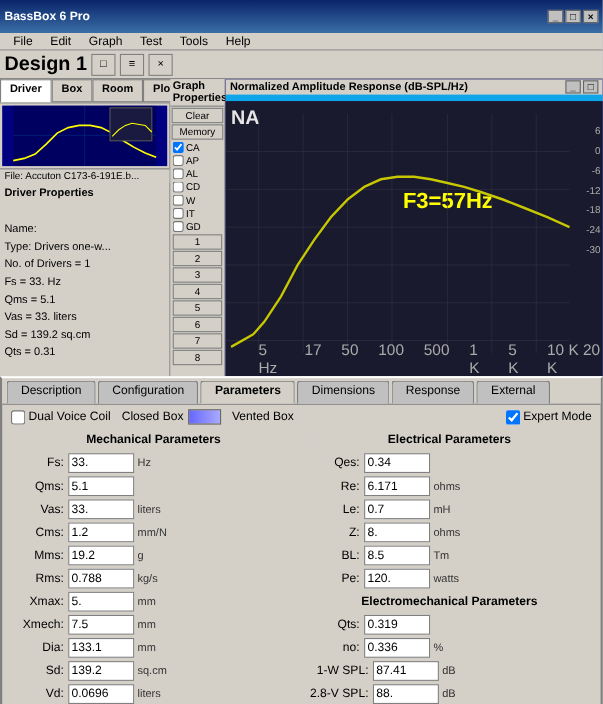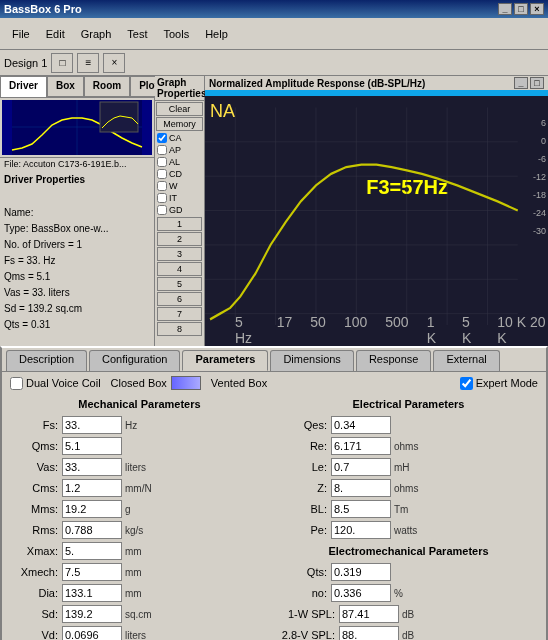--- a/index.html
+++ b/index.html
@@ -16,7 +16,7 @@
     .title-bar {
       background: linear-gradient(to bottom, #0a246a, #3a6ea5);
       color: white;
-      height: 18px;
+      height: 30px;
       display: flex;
       align-items: center;
       justify-content: space-between;

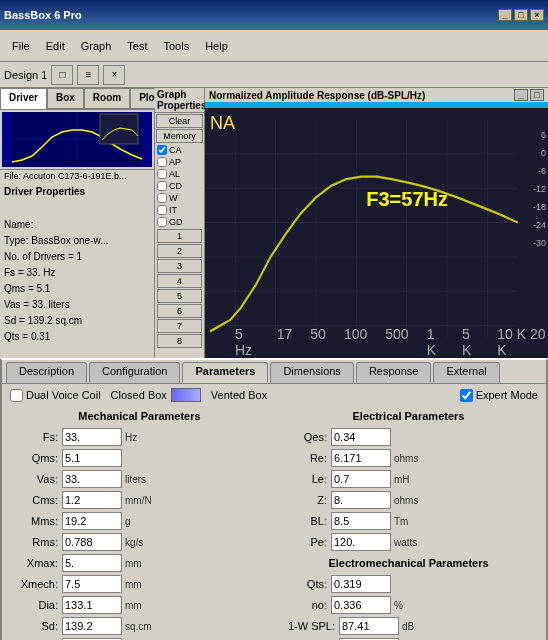--- a/index.html
+++ b/index.html
@@ -44,7 +44,7 @@
     
     .menu-bar {
       background: #d4d0c8;
-      height: 32px;
+      height: 16px;
       display: flex;
       align-items: center;
       padding: 0 4px;

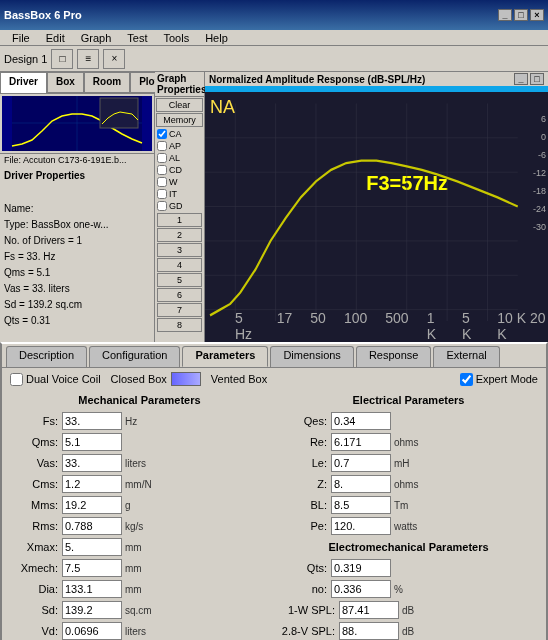--- a/index.html
+++ b/index.html
@@ -67,8 +67,8 @@
       gap: 4px;
     }
     .toolbar-label {
-      font-weight: normal;
-      font-size: 11px;
+      font-weight: bold;
+      font-size: 18px;
     }
     .toolbar-btn {
       background: #d4d0c8;

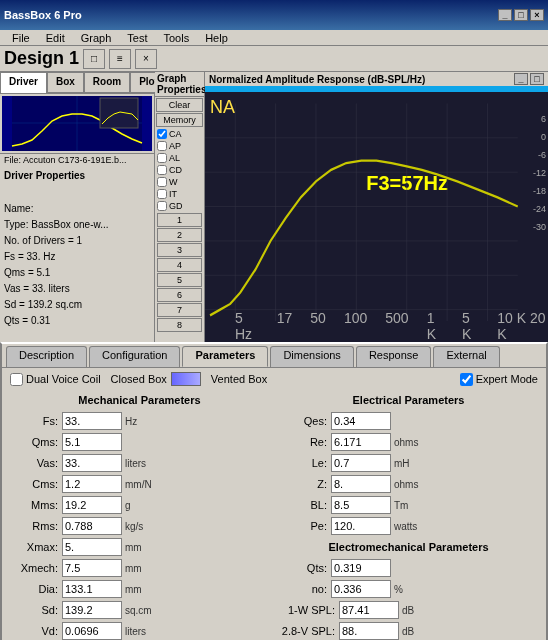--- a/index.html
+++ b/index.html
@@ -212,9 +212,9 @@
       position: relative;
     }
     .graph-na-label {
-      color: #fde047;
+      color: #e5e5e5;
       font-size: 18px;
-      font-weight: normal;
+      font-weight: bold;
       position: absolute;
       top: 5px;
       left: 5px;

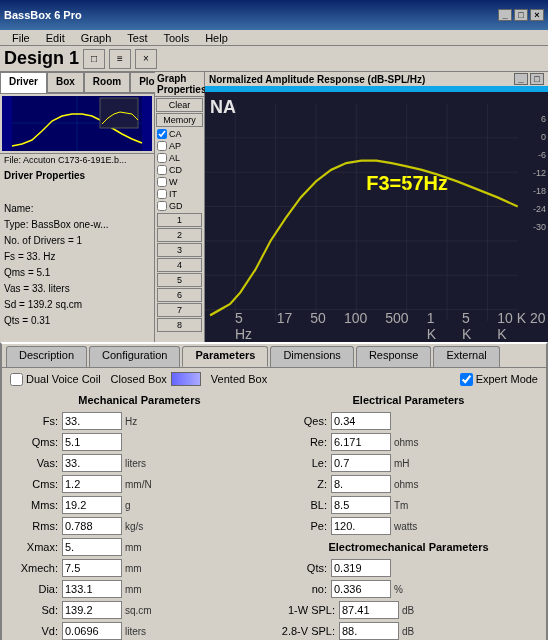--- a/index.html
+++ b/index.html
@@ -432,7 +432,7 @@
     <div class="driver-props">
       <div class="prop-title">Driver Properties</div>
       <div class="prop-row">Name:</div>
-      <div class="prop-row">Type: BassBox one-w...</div>
+      <div class="prop-row">Type: Drivers one-w...</div>
       <div class="prop-row">No. of Drivers = 1</div>
       <div class="prop-row">Fs = 33. Hz</div>
       <div class="prop-row">Qms = 5.1</div>

